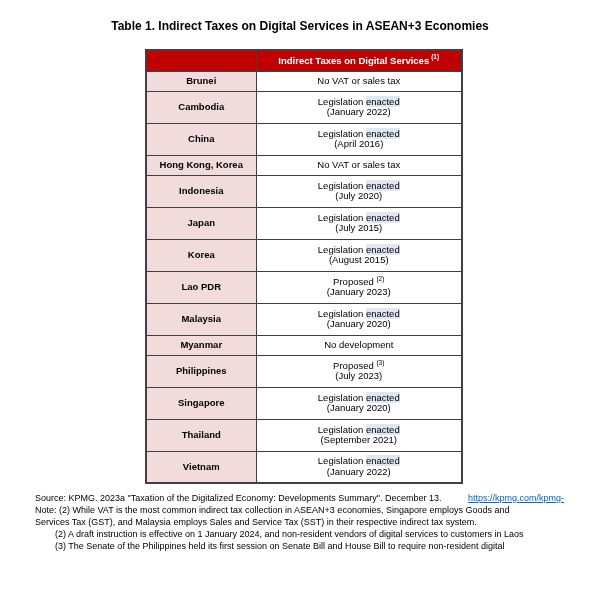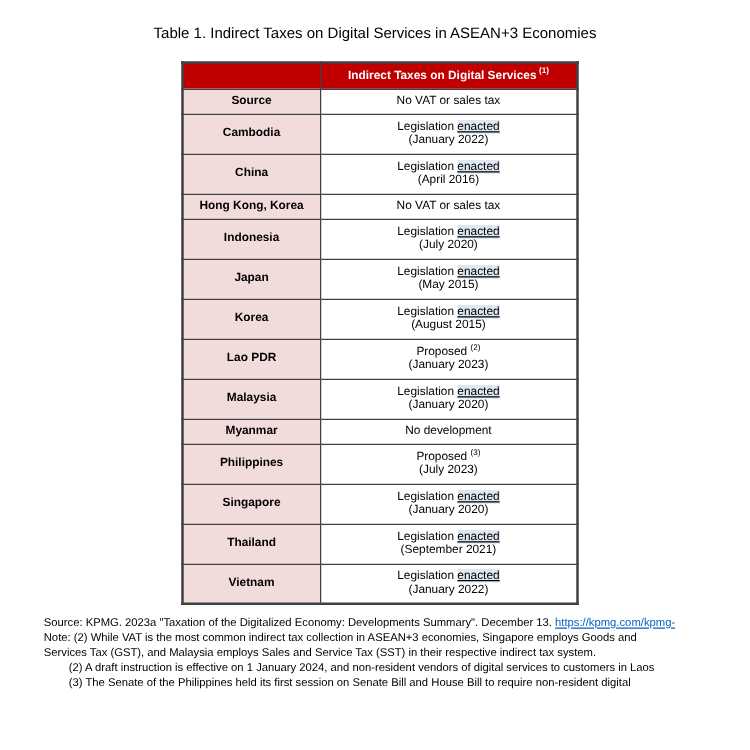--- a/index.html
+++ b/index.html
@@ -26,7 +26,7 @@
     padding-top: 19px;
     text-align: center;
     font-size: 12px;
-    font-weight: normal;
+    font-weight: bold;
     line-height: 14px;
   }
   table.tax-table {

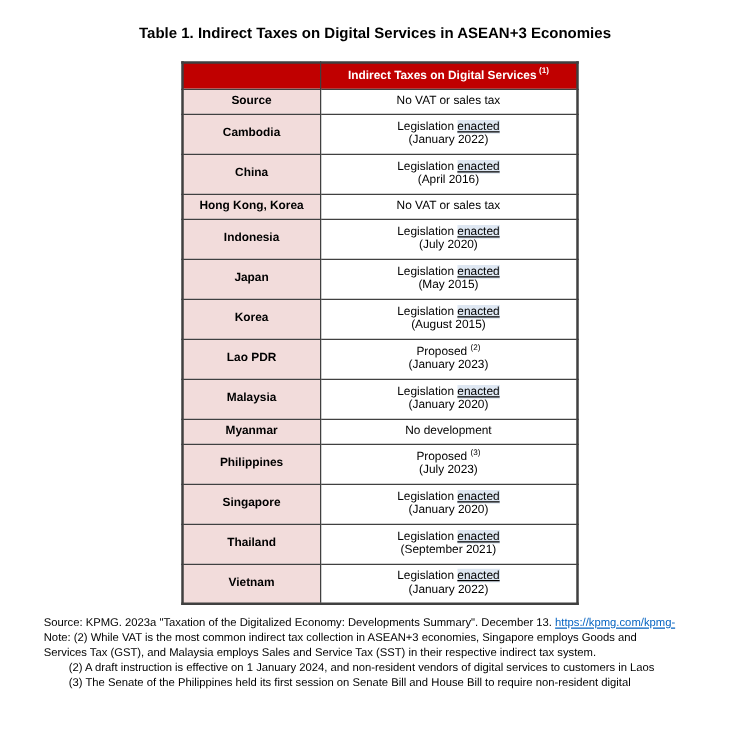--- a/index.html
+++ b/index.html
@@ -103,7 +103,7 @@
     </thead>
     <tbody id="table-body">
         <tr class="single">
-          <th>Source</th>
+          <th>Brunei</th>
           <td><span>No VAT or sales tax</span></td>
         </tr>
         <tr class="double">

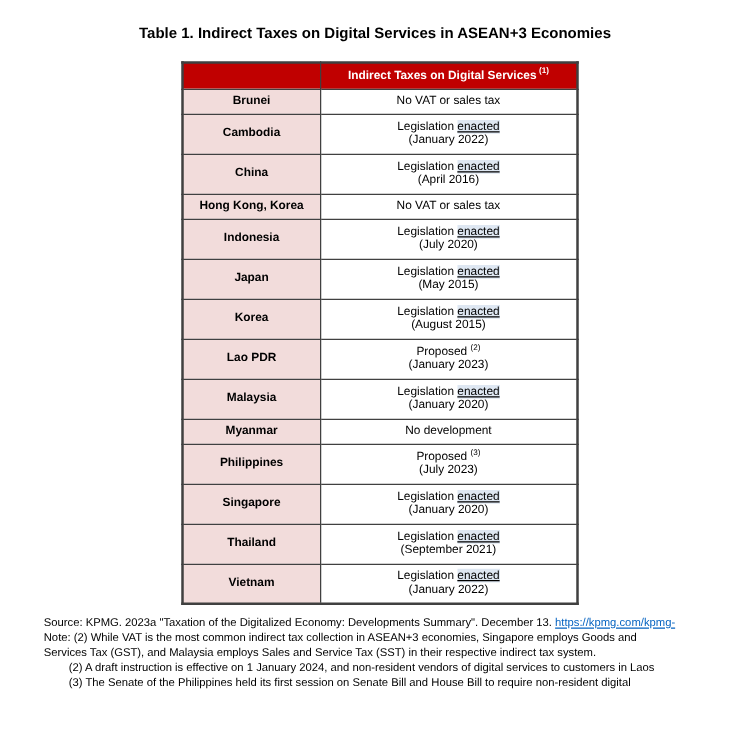--- a/index.html
+++ b/index.html
@@ -65,7 +65,6 @@
   }
   thead sup { margin-left: 2px; }
   .enacted {
-    text-decoration: underline;
     background: var(--enacted-shade);
     cursor: pointer;
   }

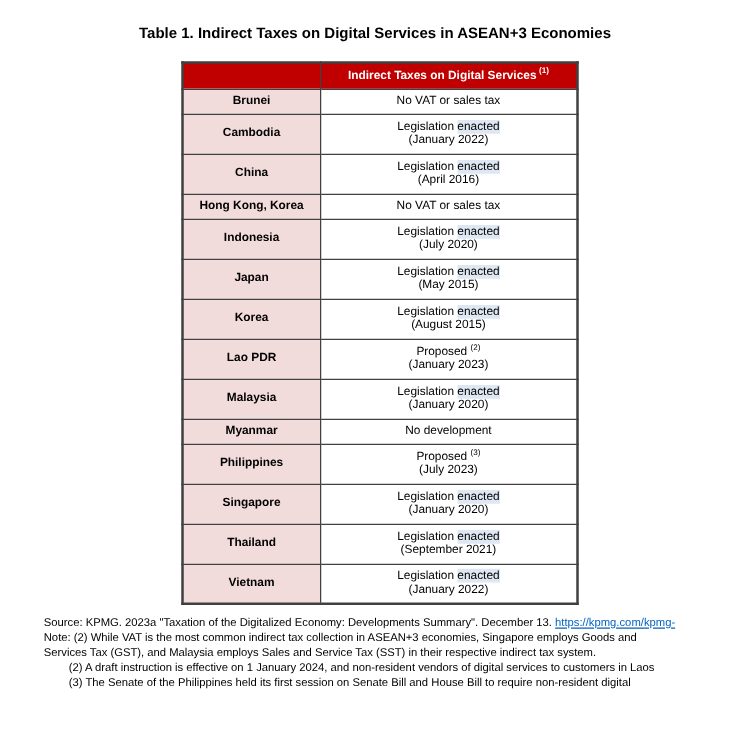--- a/index.html
+++ b/index.html
@@ -123,7 +123,7 @@
         </tr>
         <tr class="double">
           <th>Japan</th>
-          <td><span>Legislation </span><span class="enacted">enacted</span><br><span>(May 2015)</span></td>
+          <td><span>Legislation </span><span class="enacted">enacted</span><br><span>(July 2015)</span></td>
         </tr>
         <tr class="double">
           <th>Korea</th>

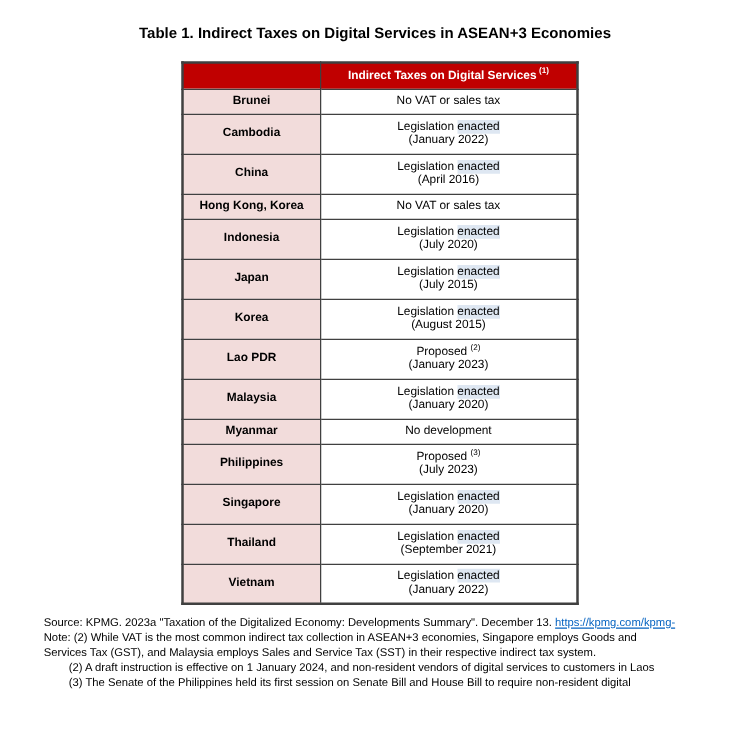--- a/index.html
+++ b/index.html
@@ -80,6 +80,7 @@
     color: var(--link-blue);
     text-decoration: underline;
     cursor: pointer;
+    margin-left: 24px;
   }
 </style>
 </head>

